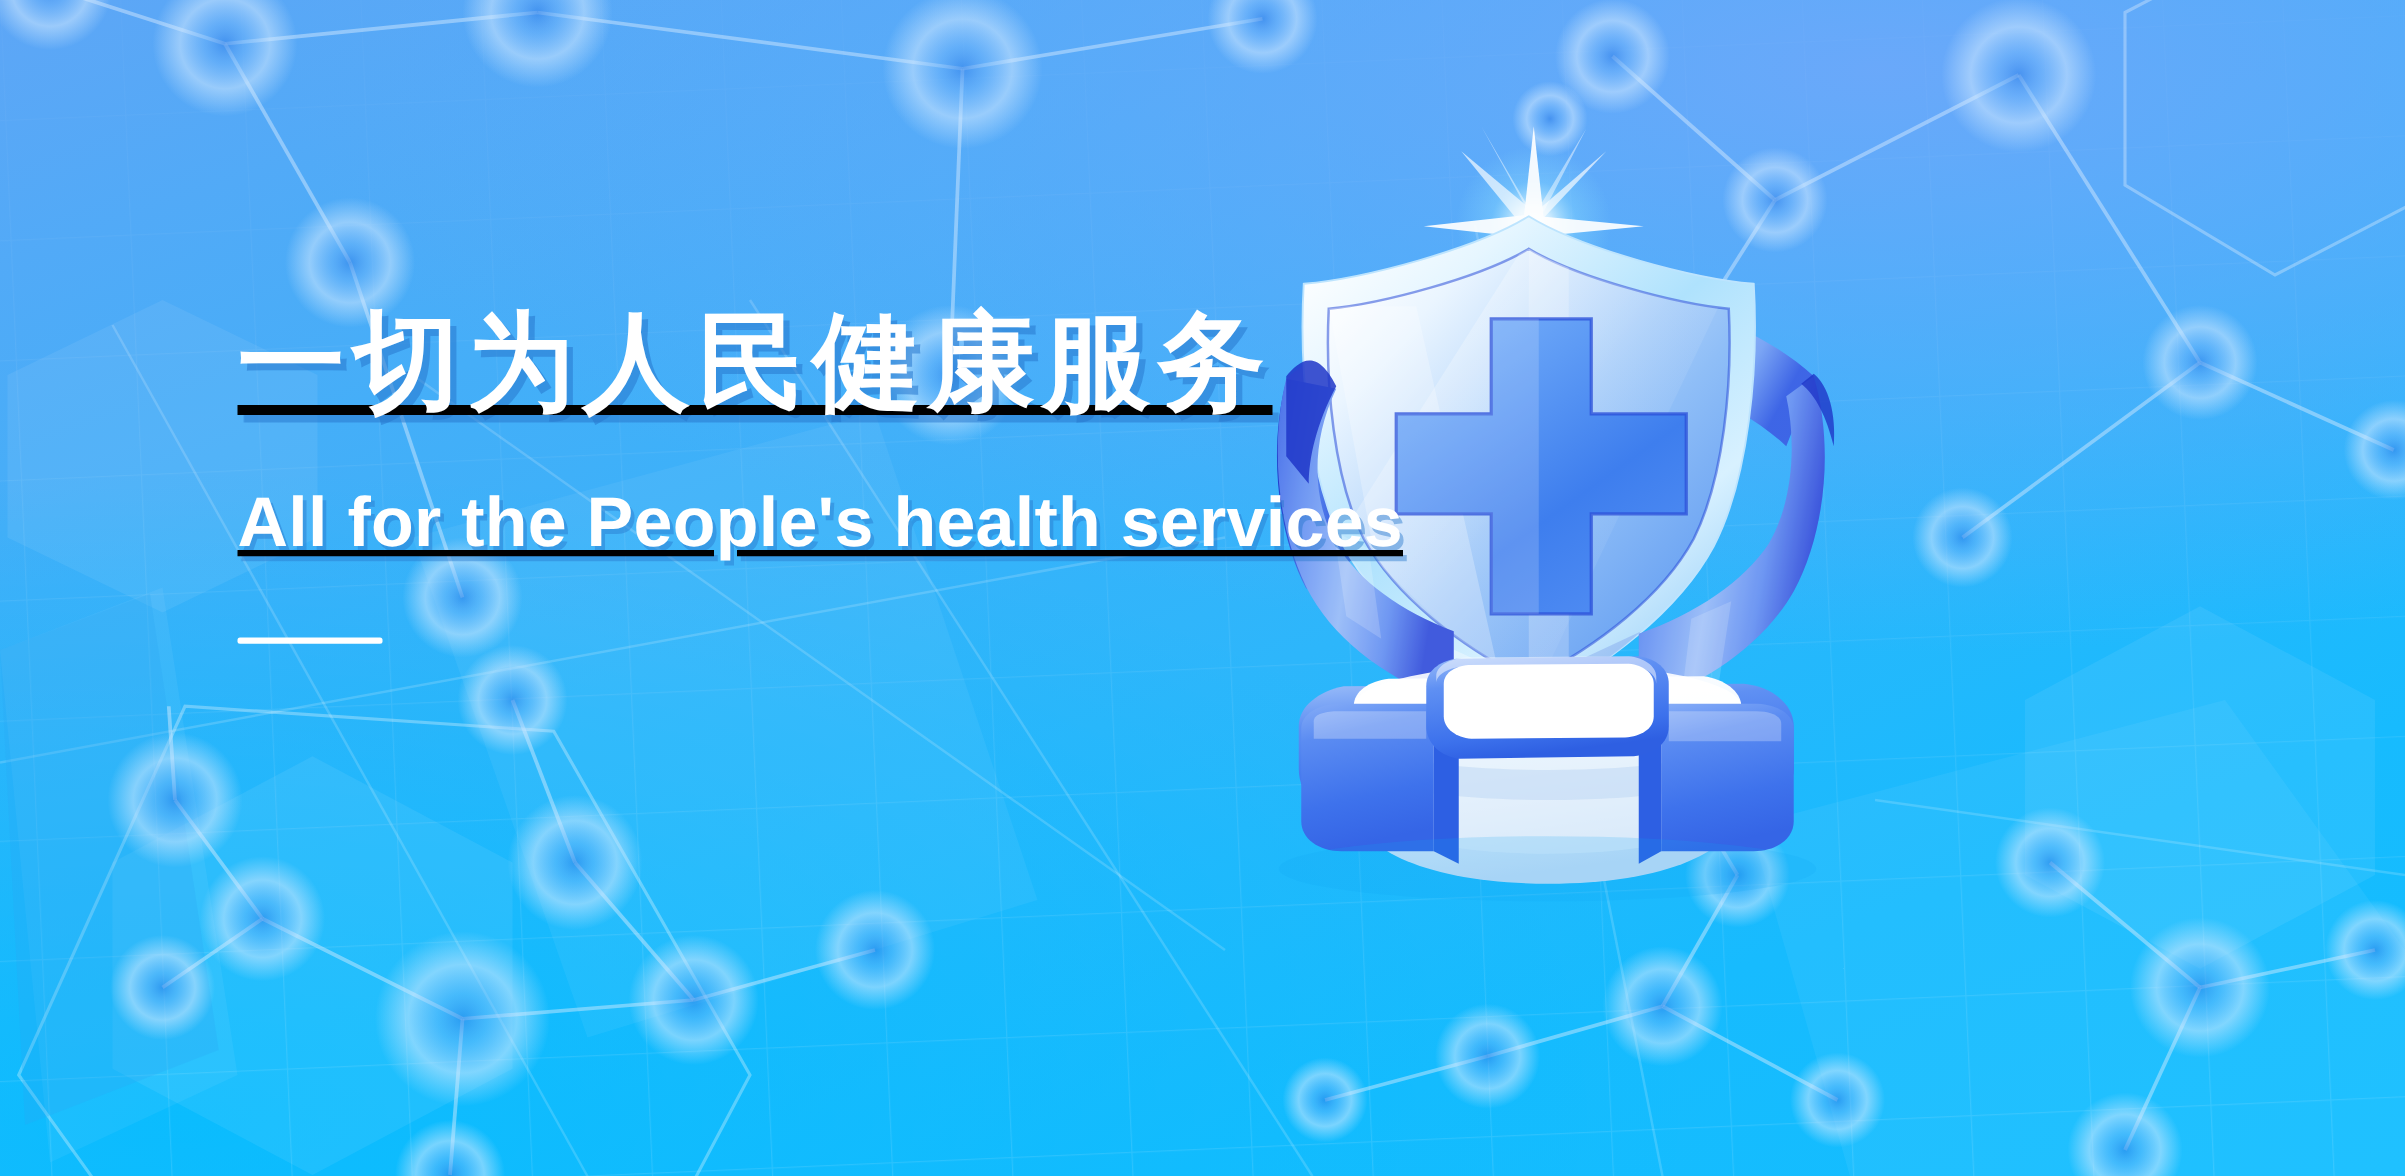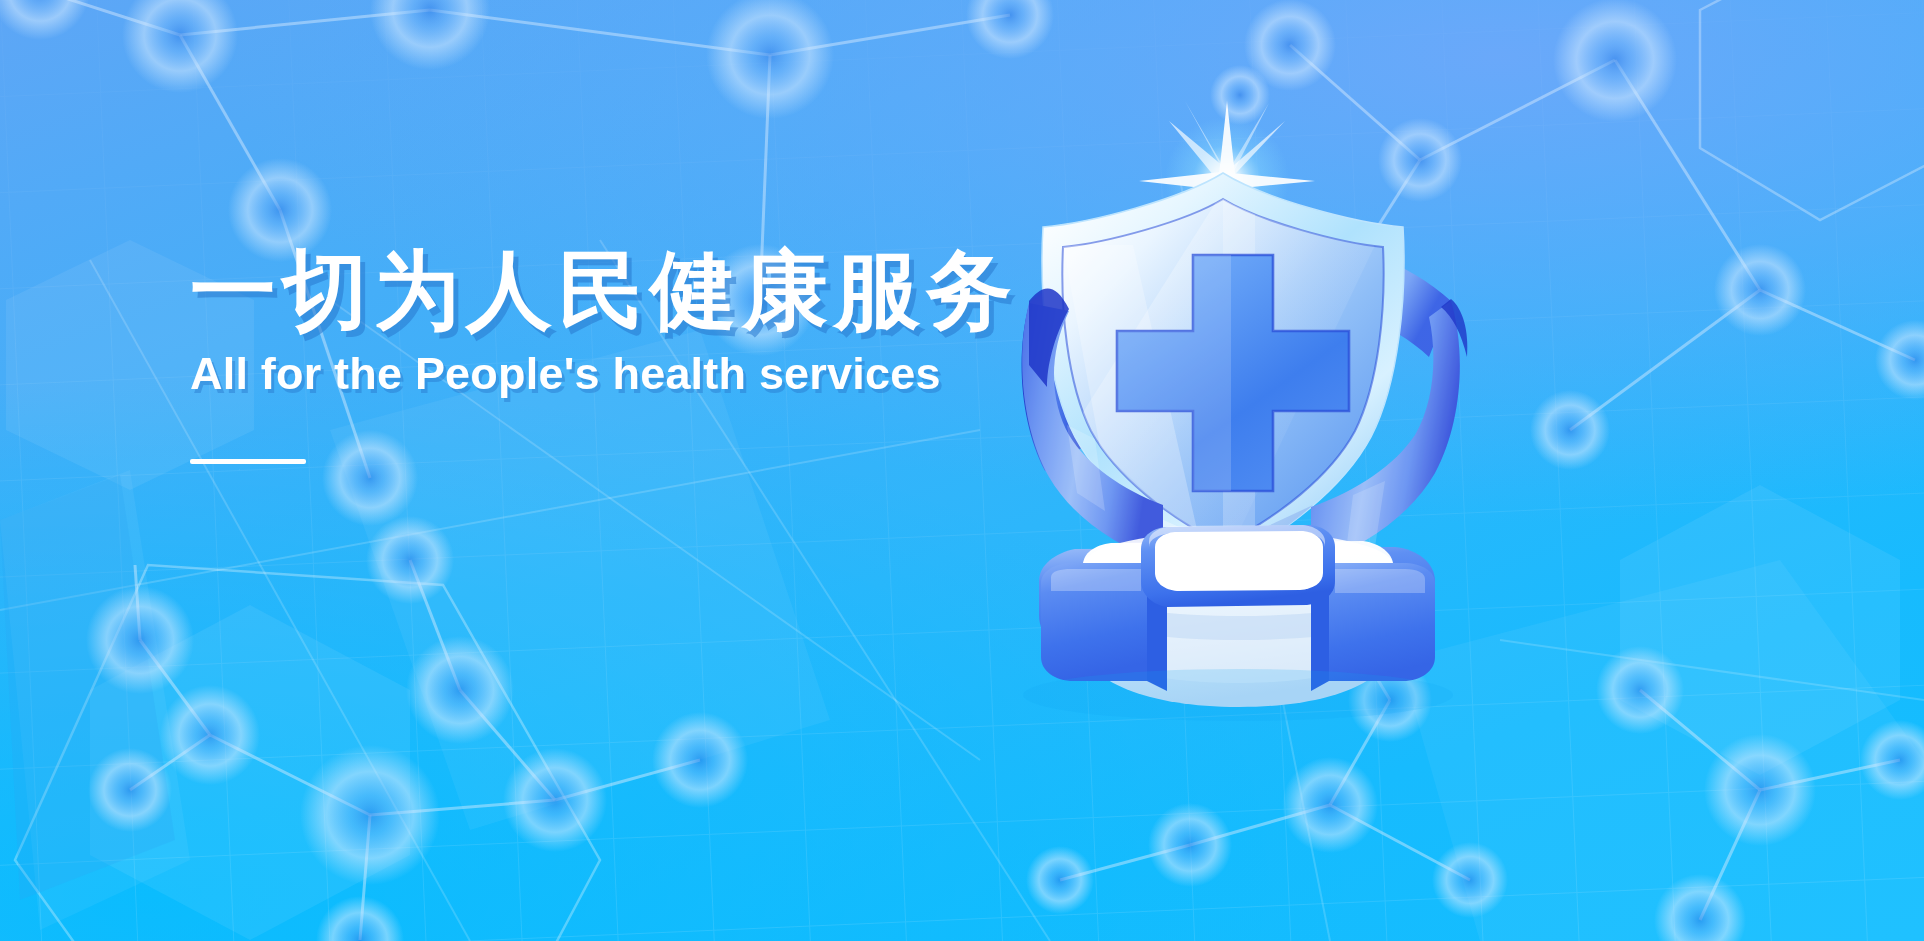--- a/index.html
+++ b/index.html
@@ -25,6 +25,7 @@
     position:absolute;
     left:190px; top:247px;
     width:900px;
+    text-decoration:underline;
   }
   .headline-cn {
     font-size:86px;

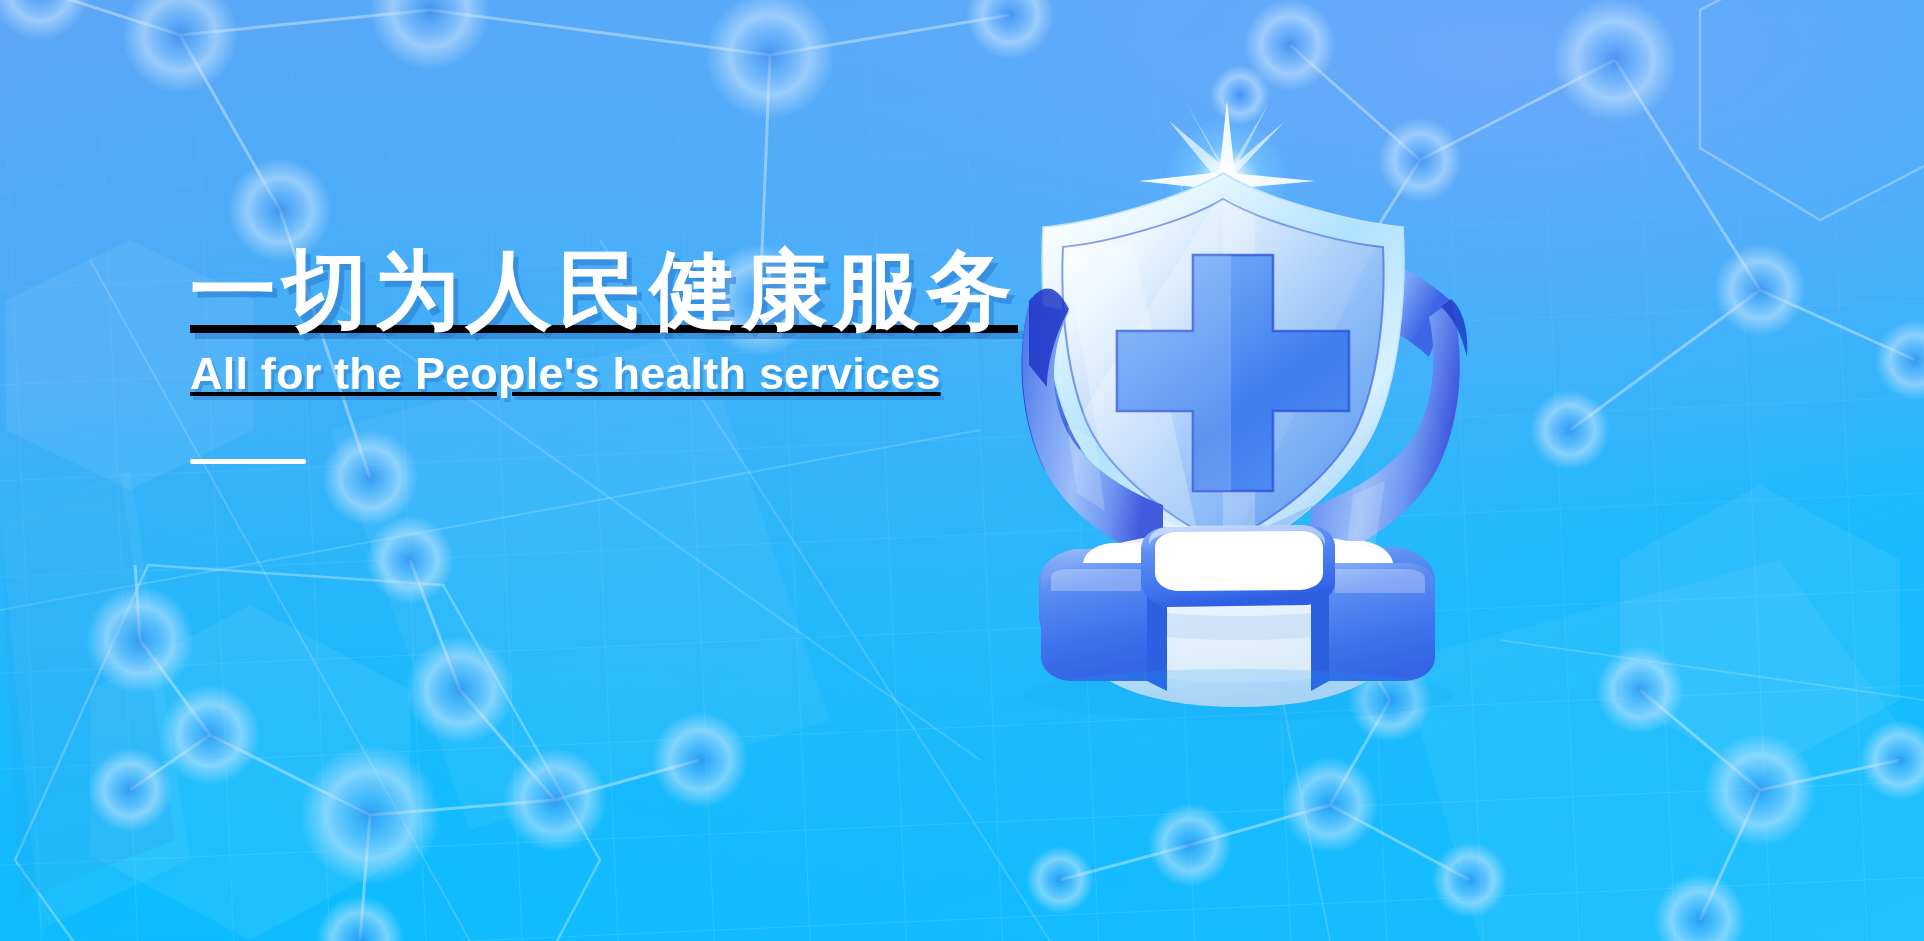--- a/index.html
+++ b/index.html
@@ -37,8 +37,8 @@
     text-shadow: 5px 6px 0 rgba(40,120,205,0.55);
   }
   .headline-en {
-    margin-top:17px;
-    font-size:45px;
+    margin-top:56px;
+    font-size:56px;
     font-weight:600;
     letter-spacing:0.2px;
     color:#FFFFFF;

